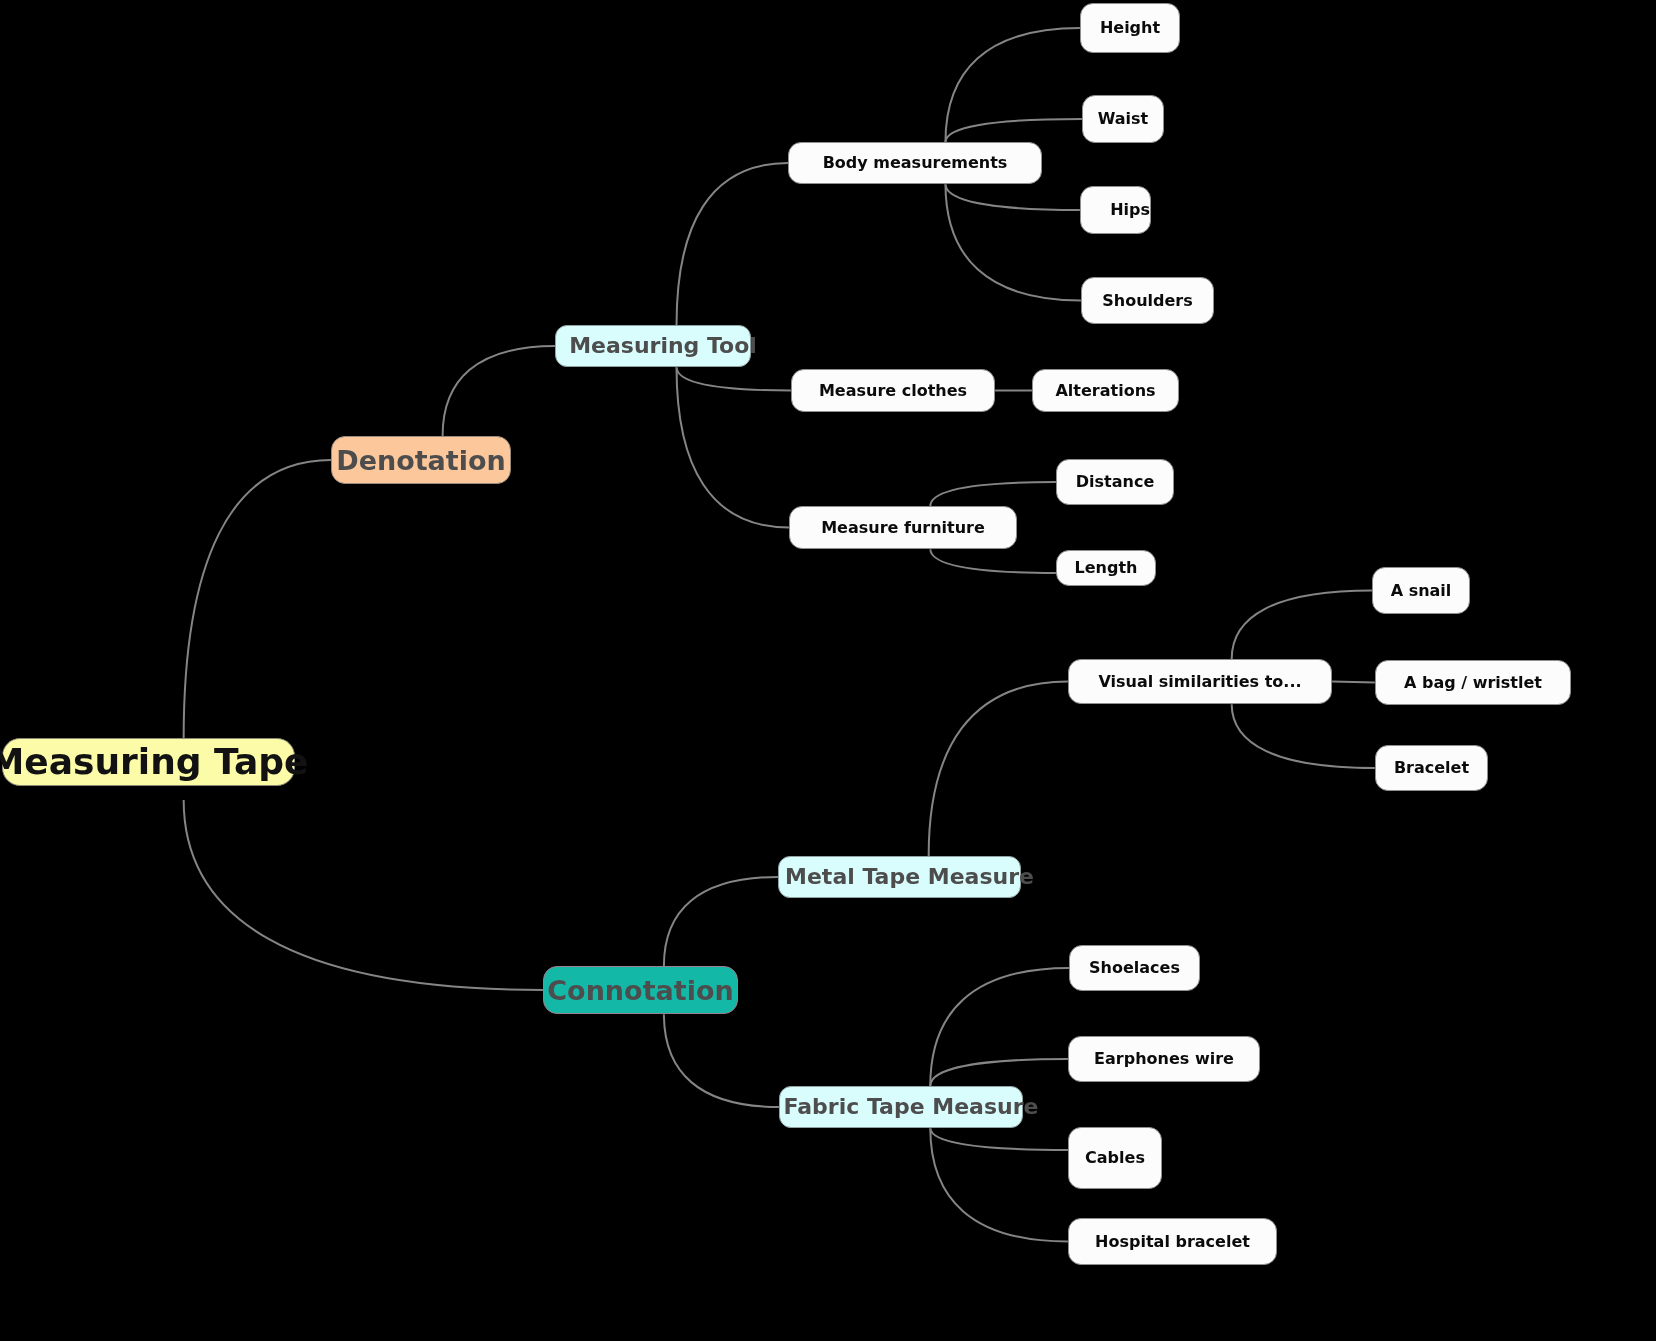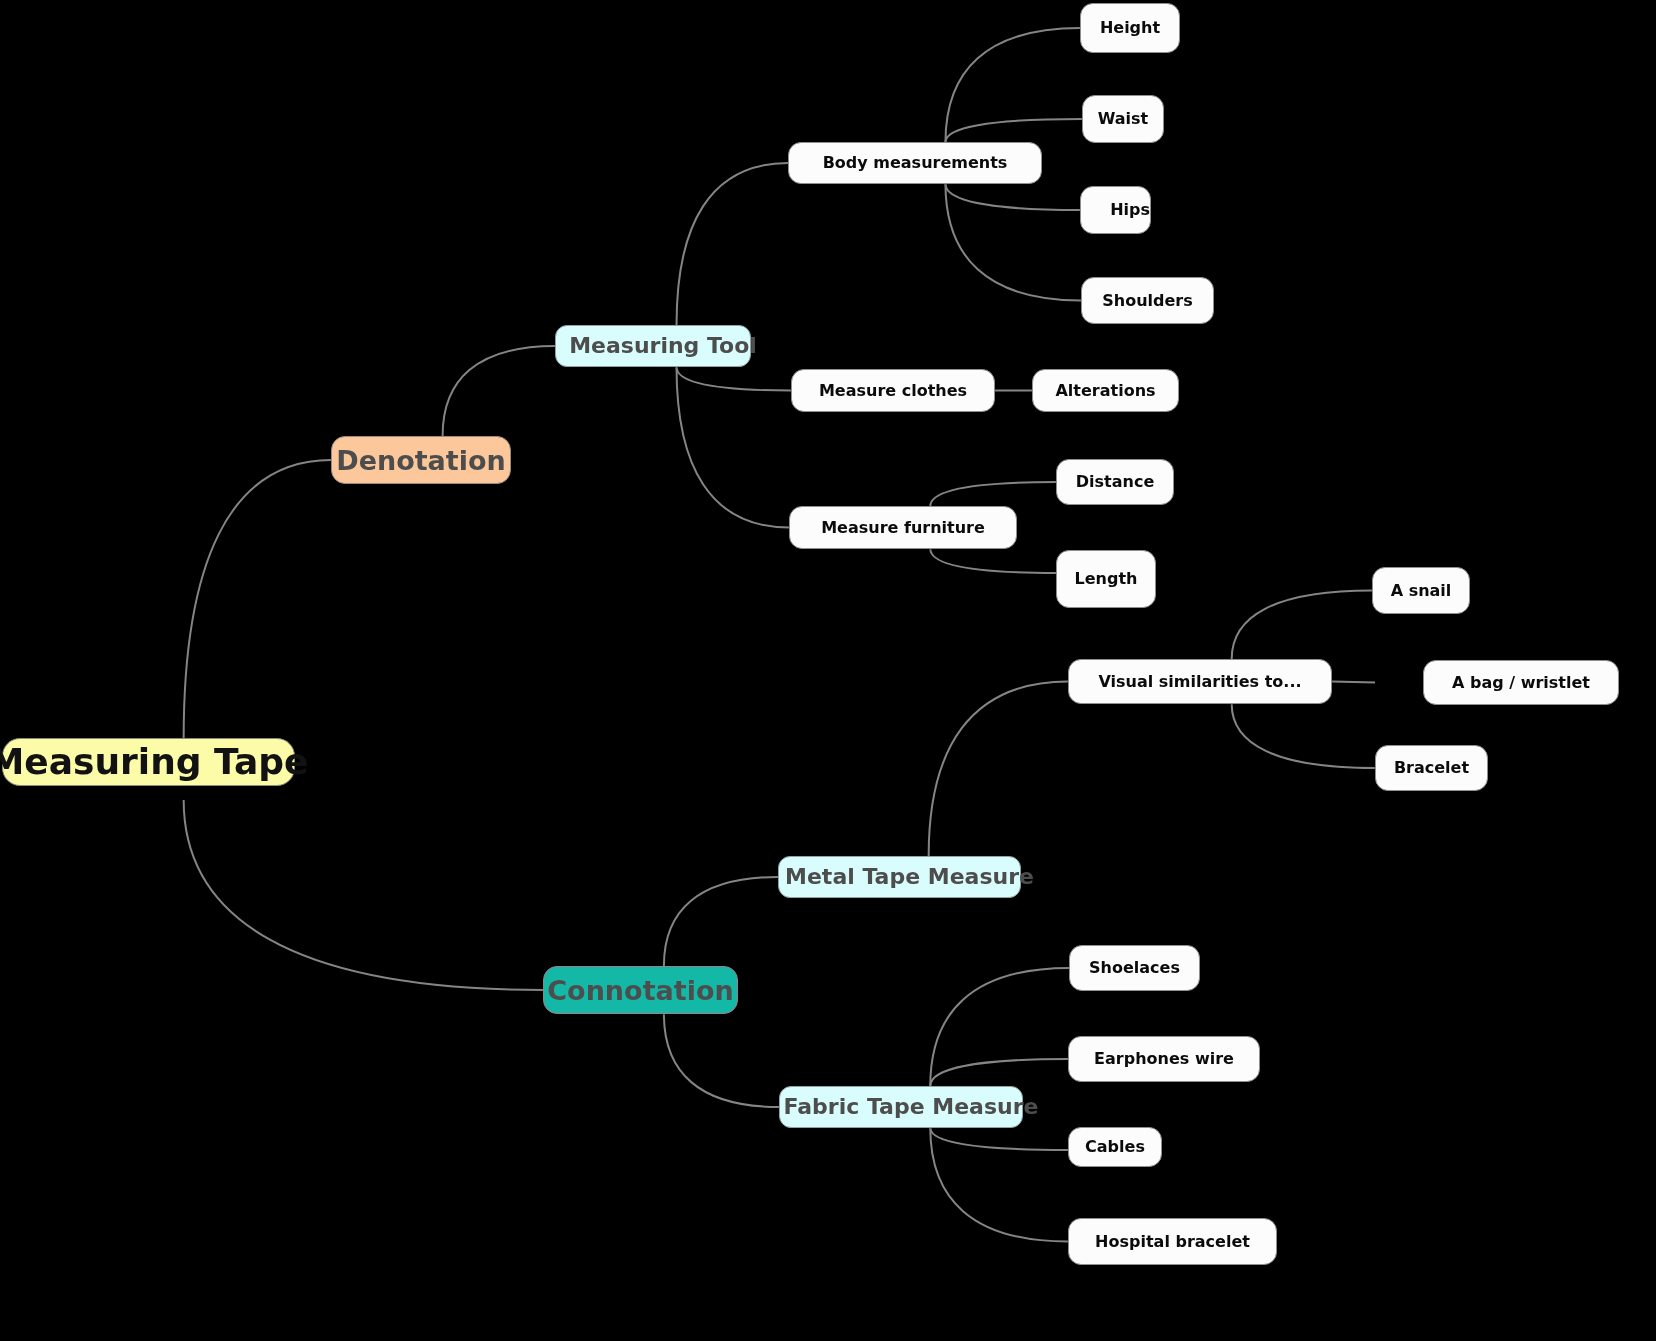--- a/index.html
+++ b/index.html
@@ -159,7 +159,7 @@
       <div class="node n-leaf" style="left: 1056px; top: 459px; width: 118px; height: 46px;">
         <span class="node-label">Distance</span>
       </div>
-      <div class="node n-leaf" style="left: 1056px; top: 550px; width: 100px; height: 58px;">
+      <div class="node n-leaf" style="left: 1056px; top: 550px; width: 100px; height: 36px;">
         <span class="node-label">Length</span>
       </div>
       <div class="node n-leaf" style="left: 1372px; top: 567px; width: 98px; height: 47px;">

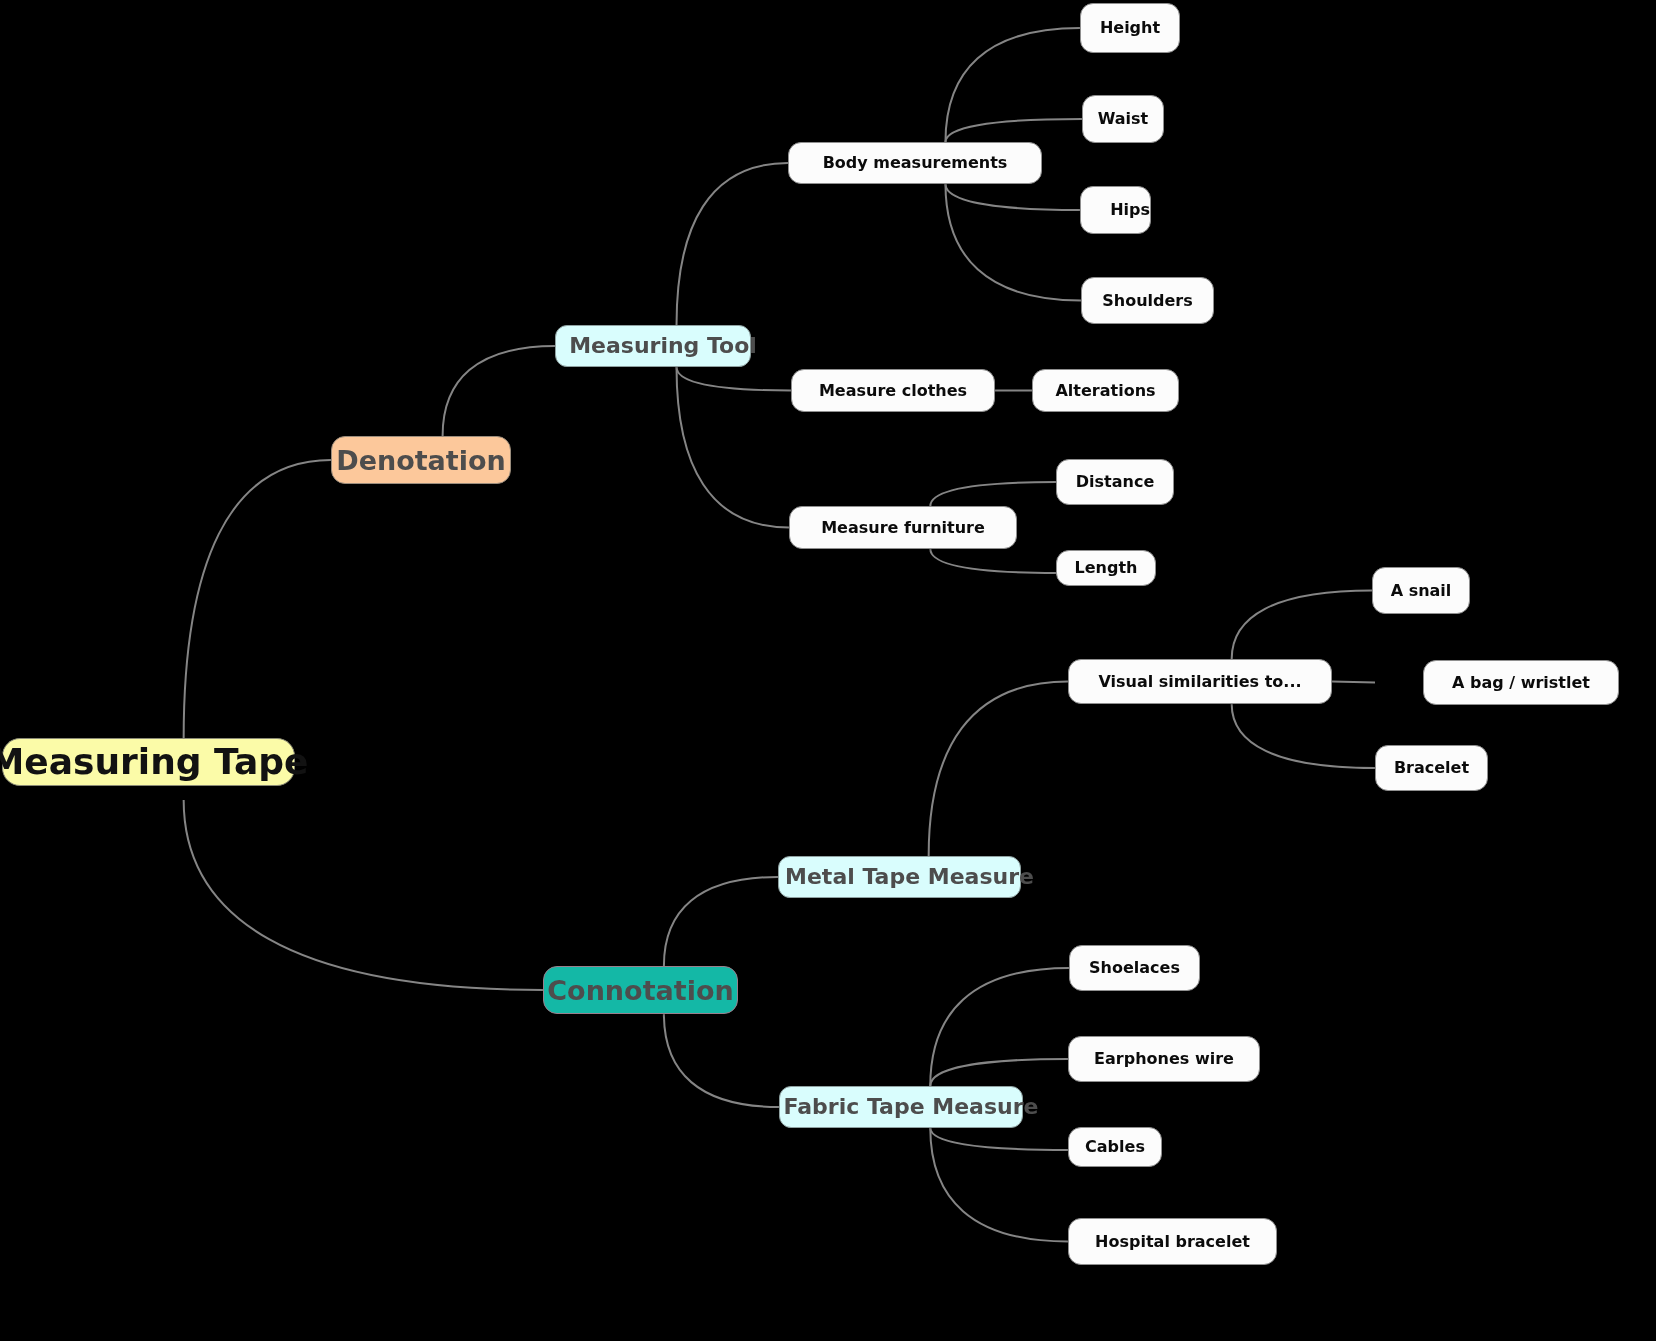--- a/index.html
+++ b/index.html
@@ -165,7 +165,7 @@
       <div class="node n-leaf" style="left: 1372px; top: 567px; width: 98px; height: 47px;">
         <span class="node-label">A snail</span>
       </div>
-      <div class="node n-leaf" style="left: 1375px; top: 660px; width: 196px; height: 45px; margin-left: 48px;">
+      <div class="node n-leaf" style="left: 1375px; top: 660px; width: 196px; height: 45px;">
         <span class="node-label">A bag / wristlet</span>
       </div>
       <div class="node n-leaf" style="left: 1375px; top: 745px; width: 113px; height: 46px;">

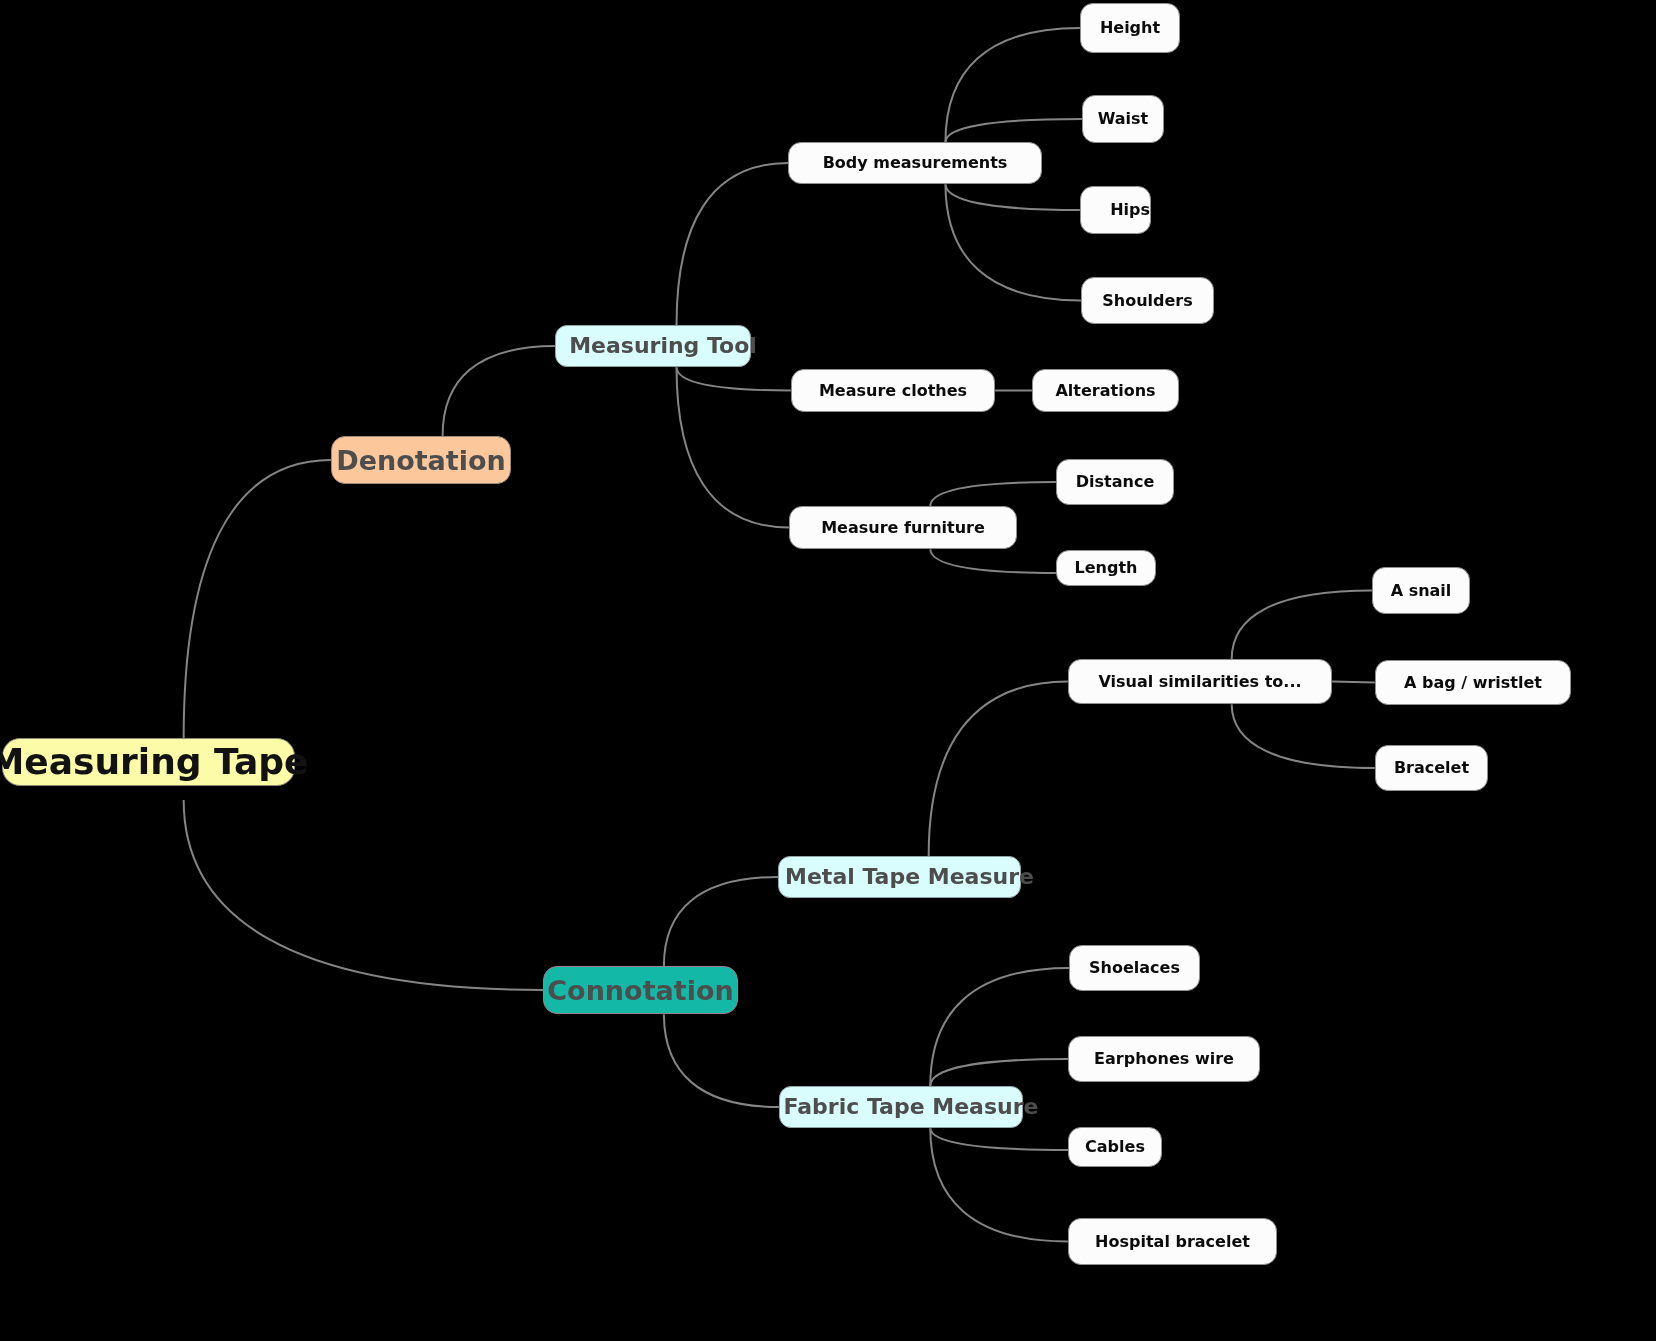--- a/index.html
+++ b/index.html
@@ -177,7 +177,7 @@
       <div class="node n-leaf" style="left: 1068px; top: 1036px; width: 192px; height: 46px;">
         <span class="node-label">Earphones wire</span>
       </div>
-      <div class="node n-leaf" style="left: 1068px; top: 1127px; width: 94px; height: 40px;">
+      <div class="node n-leaf" style="left: 1068px; top: 1127px; width: 94px; height: 62px;">
         <span class="node-label">Cables</span>
       </div>
       <div class="node n-leaf" style="left: 1068px; top: 1218px; width: 209px; height: 47px;">

